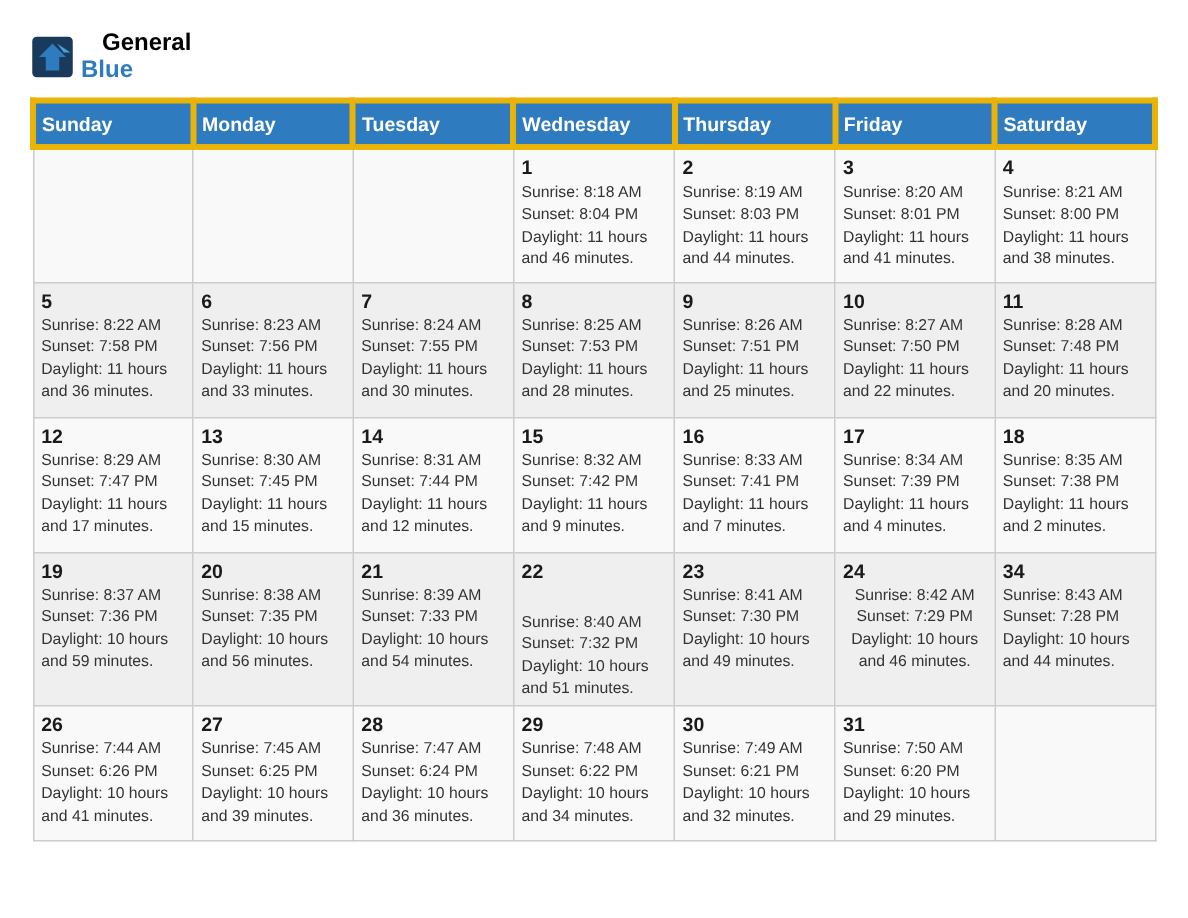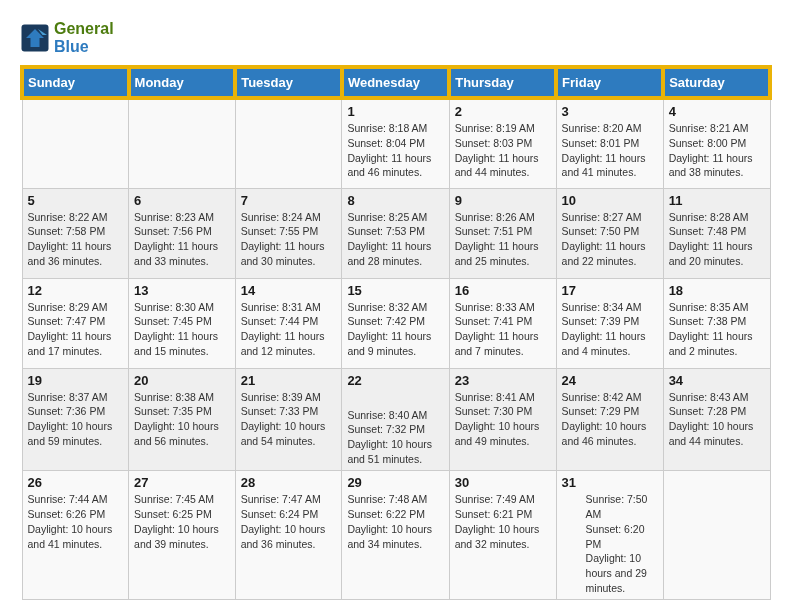--- a/index.html
+++ b/index.html
@@ -93,7 +93,7 @@
       <polygon points="24,8 36,16 30,16" fill="#4a9fd4"></polygon>
     </svg>
     <div>
-      <div style="font-size:16px;font-weight:bold;color:#4d7c0f;line-height:1.1;">General</div>
+      <div style="font-size:16px;font-weight:bold;color:#000000;line-height:1.1;margin-left:14px;">General</div>
       <div style="font-size:16px;font-weight:bold;color:#2e7bbf;line-height:1.1;">Blue</div>
     </div>
   </div>

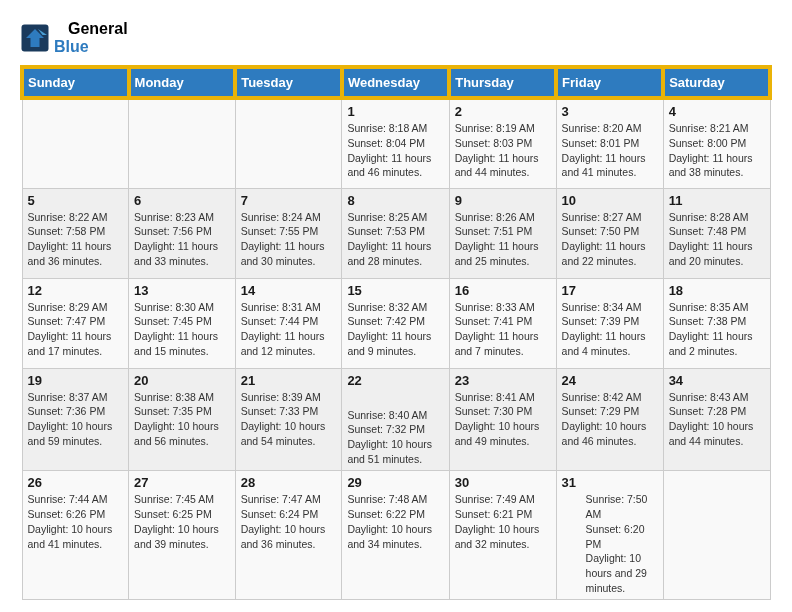--- a/index.html
+++ b/index.html
@@ -262,7 +262,7 @@
         </td>
         <td>
           <span class="day-num">24</span>
-          <div class="day-info" style="white-space: pre-line;">Sunrise: 8:42 AM
+          <div class="day-info" style="white-space: pre-line; text-align: center;">Sunrise: 8:42 AM
 Sunset: 7:29 PM
 Daylight: 10 hours and 46 minutes.</div>
         </td>

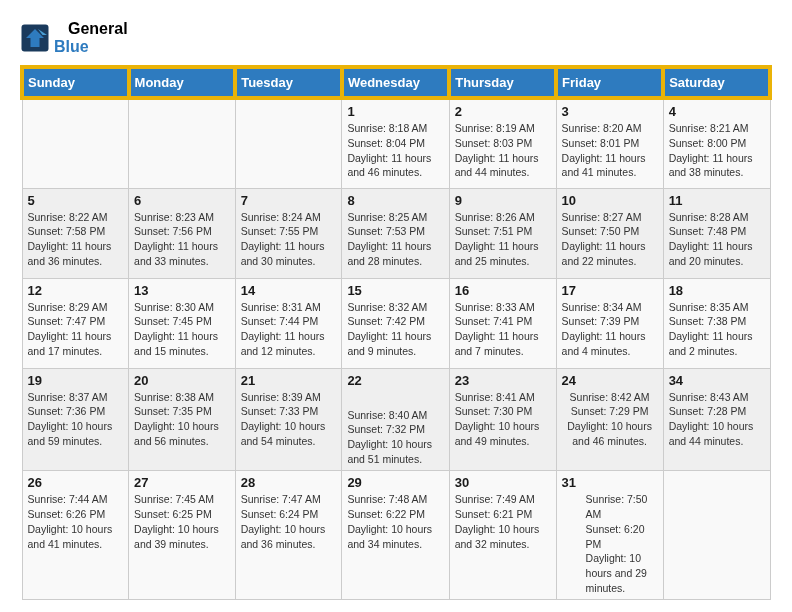--- a/index.html
+++ b/index.html
@@ -306,7 +306,7 @@
         </td>
         <td>
           <span class="day-num">31</span>
-          <div class="day-info" style="white-space: pre-line; margin-left: 24px;">Sunrise: 7:50 AM
+          <div class="day-info" style="white-space: pre-line;">Sunrise: 7:50 AM
 Sunset: 6:20 PM
 Daylight: 10 hours and 29 minutes.</div>
         </td>

